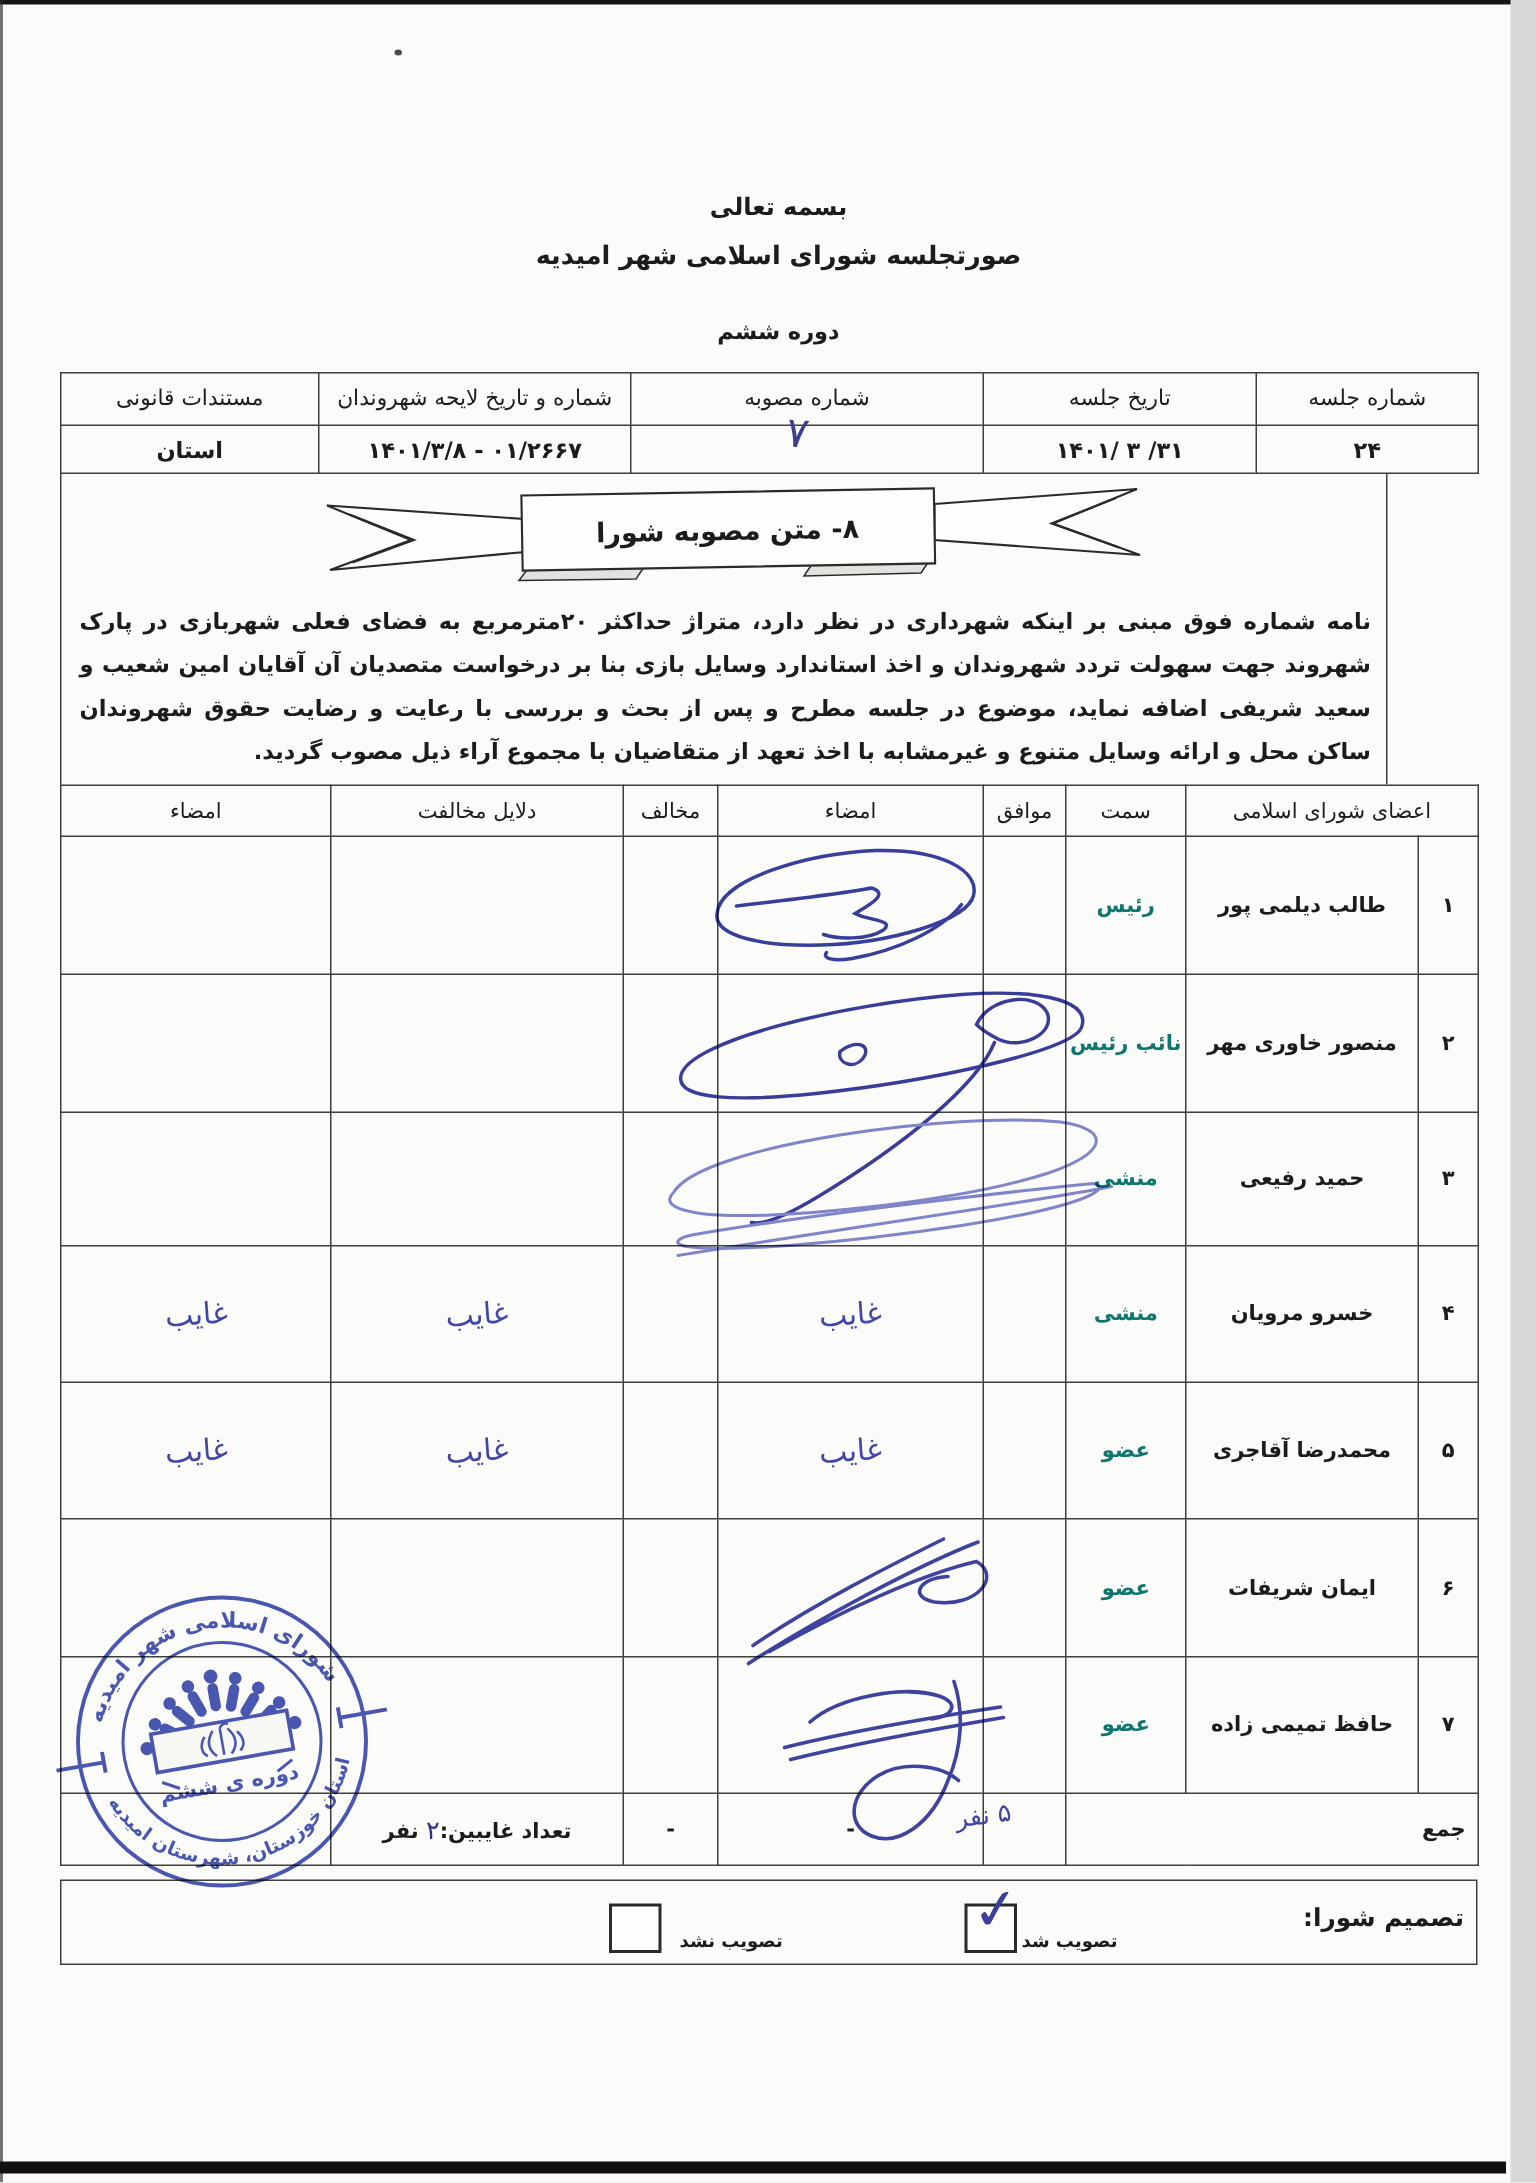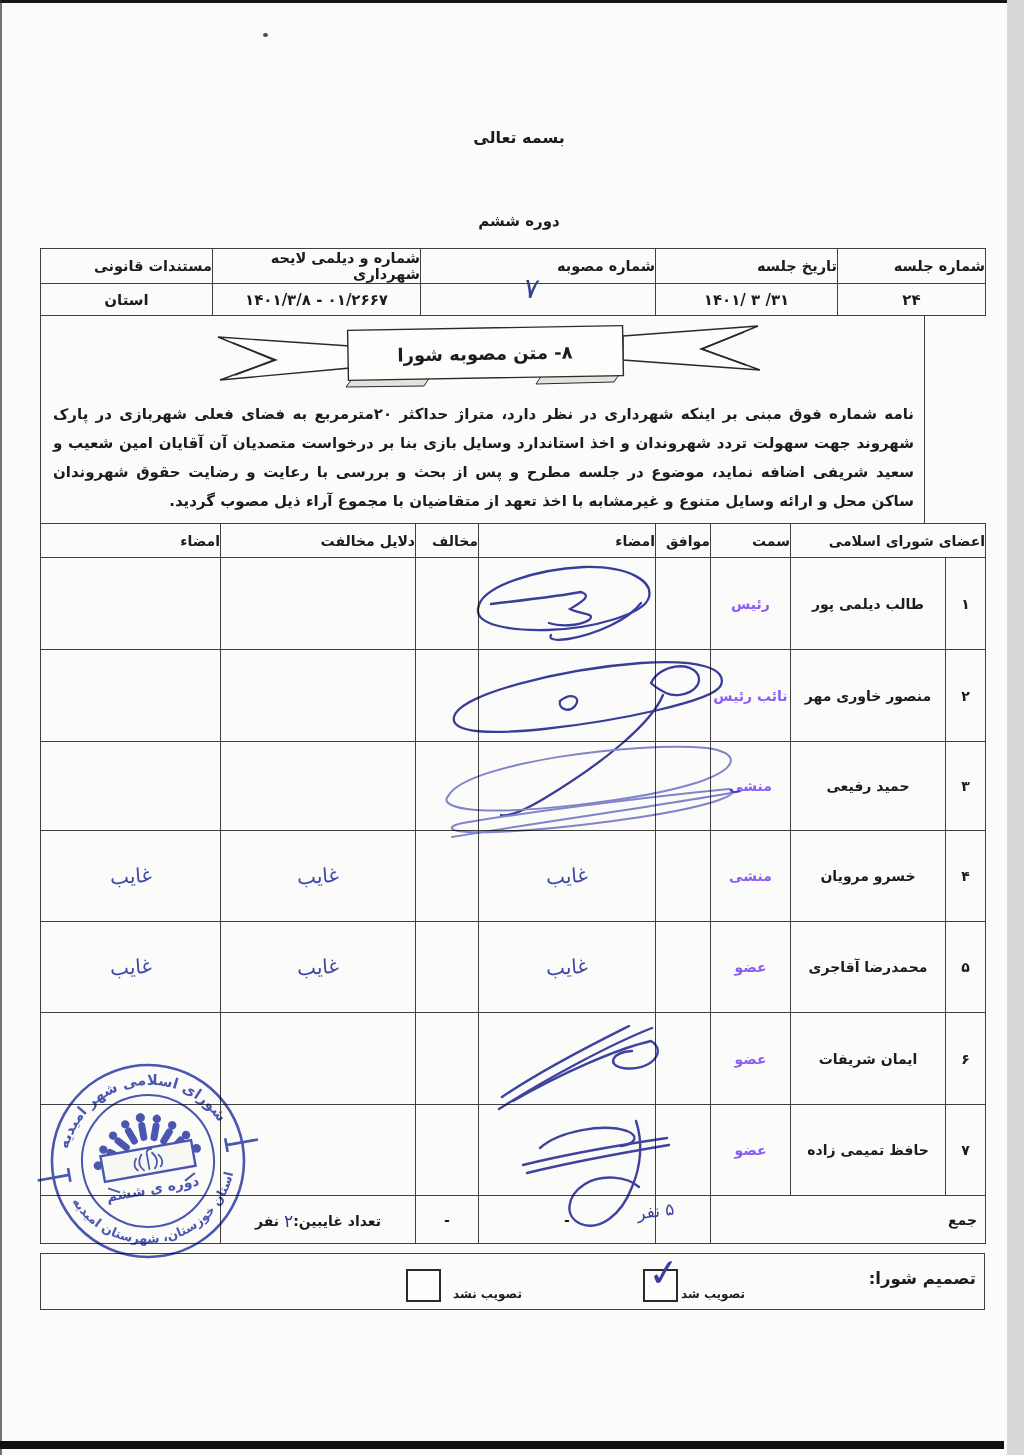--- a/index.html
+++ b/index.html
@@ -73,6 +73,7 @@
   <div class="spot"></div>
 
   <div class="hdr bismillah">بسمه تعالی</div>
+  <div class="hdr title">صورتجلسه شورای اسلامی شهر امیدیه</div>
   <div class="hdr term">دوره ششم</div>
 
   <table id="info-table">

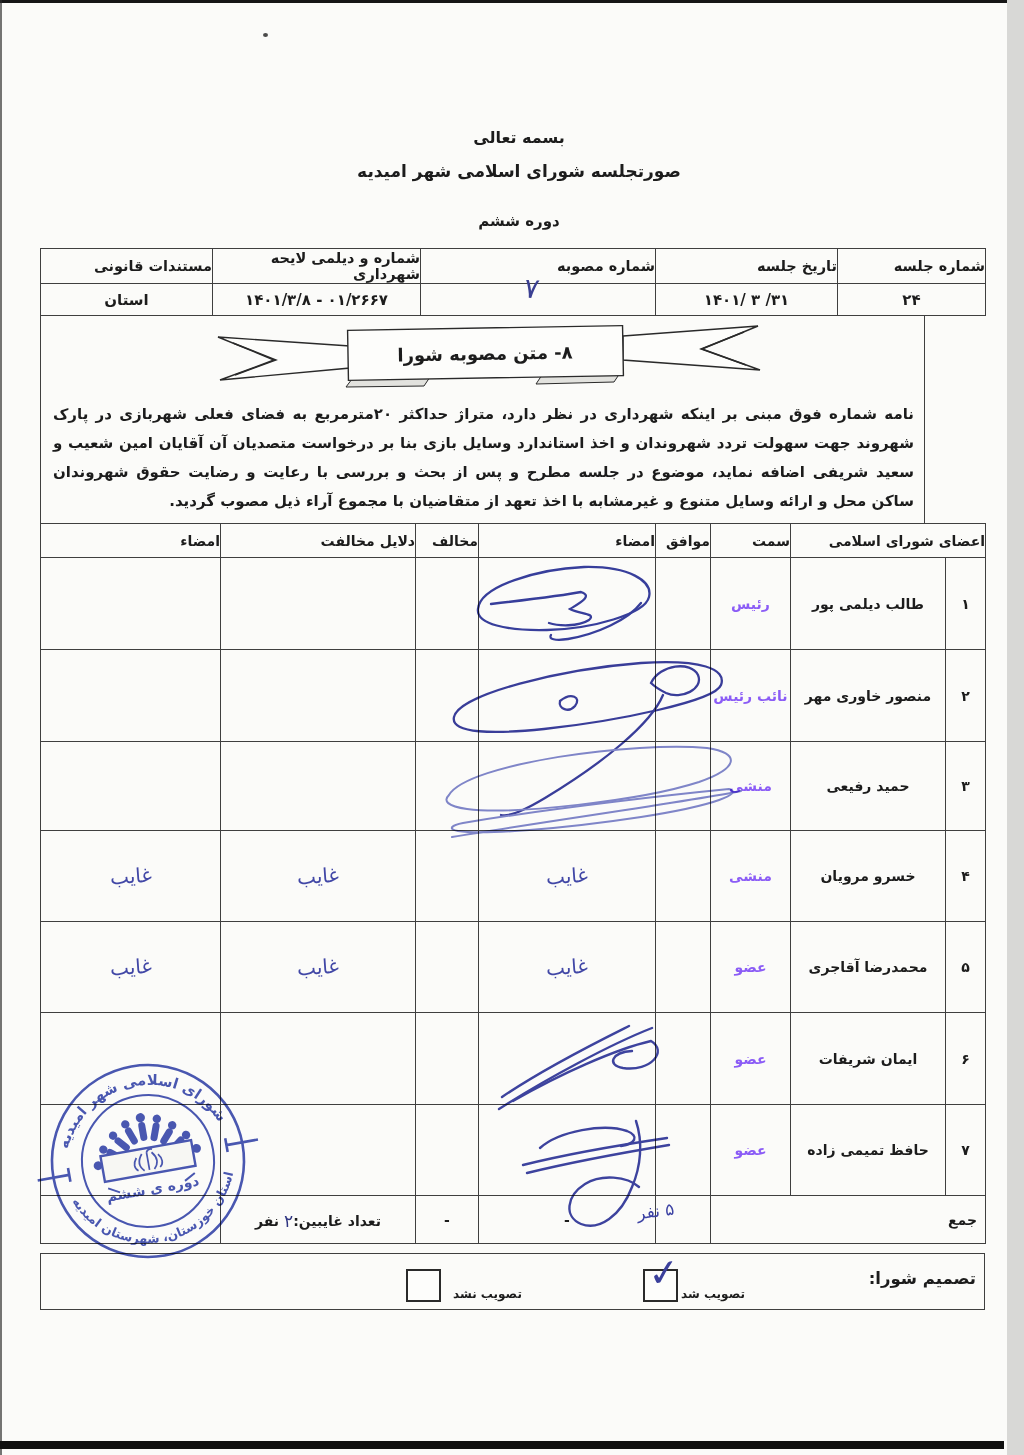--- a/index.html
+++ b/index.html
@@ -19,7 +19,7 @@
   
   table{border-collapse:collapse;table-layout:fixed;direction:rtl;}
   th,td{border:1.6px solid #3f3f3f;text-align:center;vertical-align:middle;padding:0;overflow:visible;}
-  th{font-weight:bold;text-align:right;}
+  th{font-weight:normal;}
   #info-table{position:absolute;left:40px;top:248px;width:945px;}
   #info-table th{height:34px;font-size:14.5px;}
   #info-table td{height:31px;font-size:15px;font-weight:bold;}

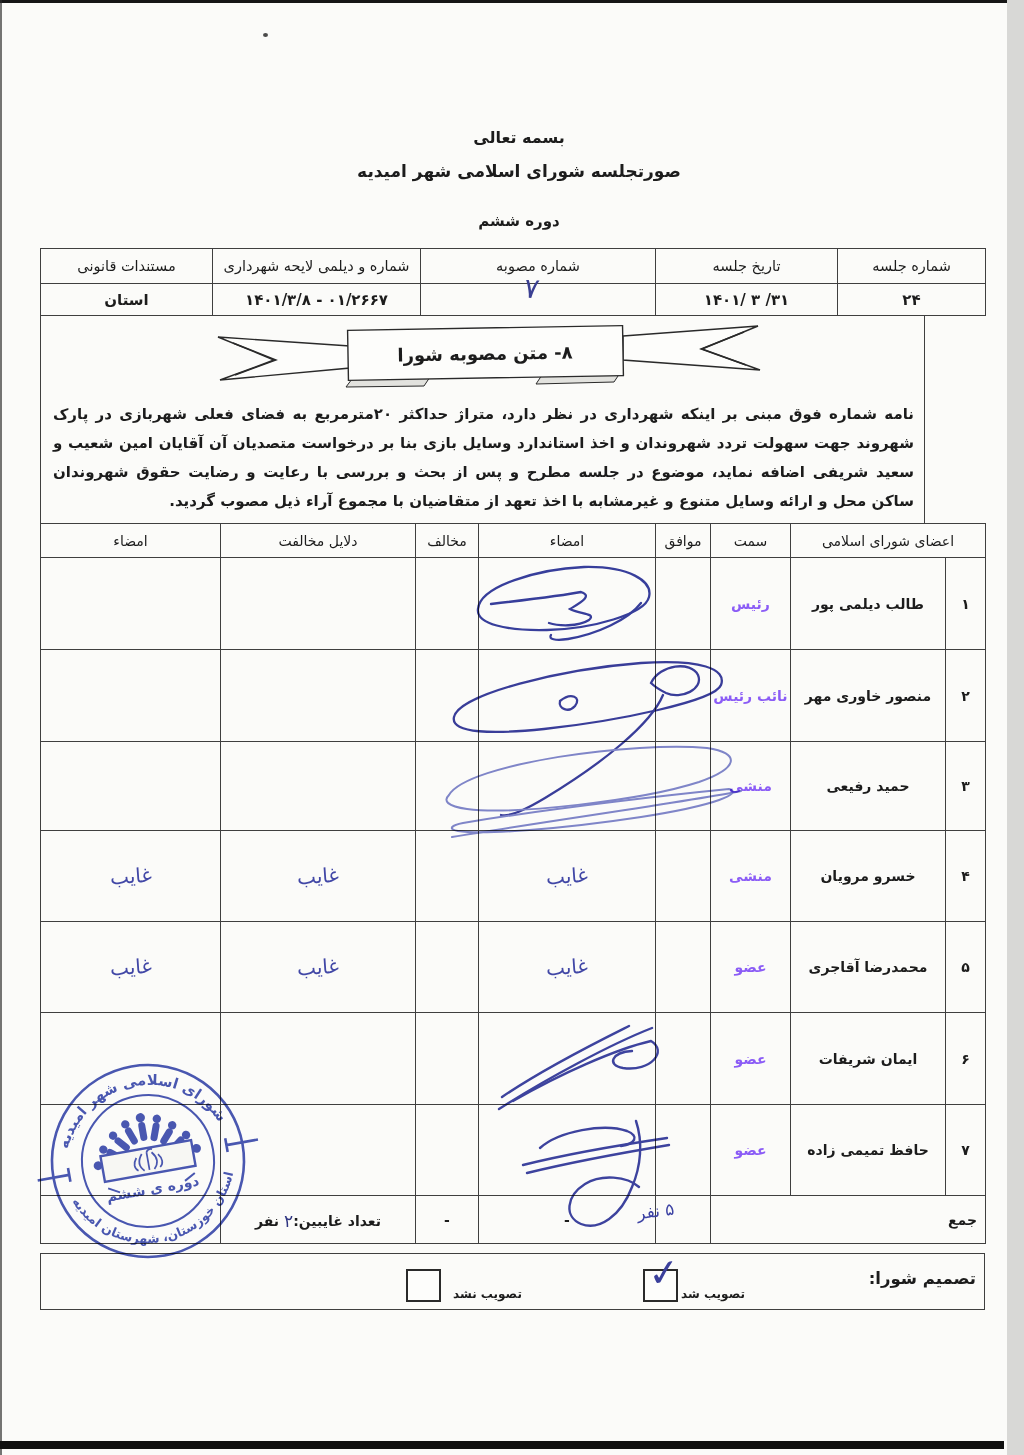--- a/index.html
+++ b/index.html
@@ -89,7 +89,7 @@
       <th>شماره جلسه</th>
       <th>تاریخ جلسه</th>
       <th>شماره مصوبه</th>
-      <th>شماره و دیلمی لایحه شهرداری</th>
+      <th>شماره و تاریخ لایحه شهروندان</th>
       <th>مستندات قانونی</th>
     </tr>
     <tr>

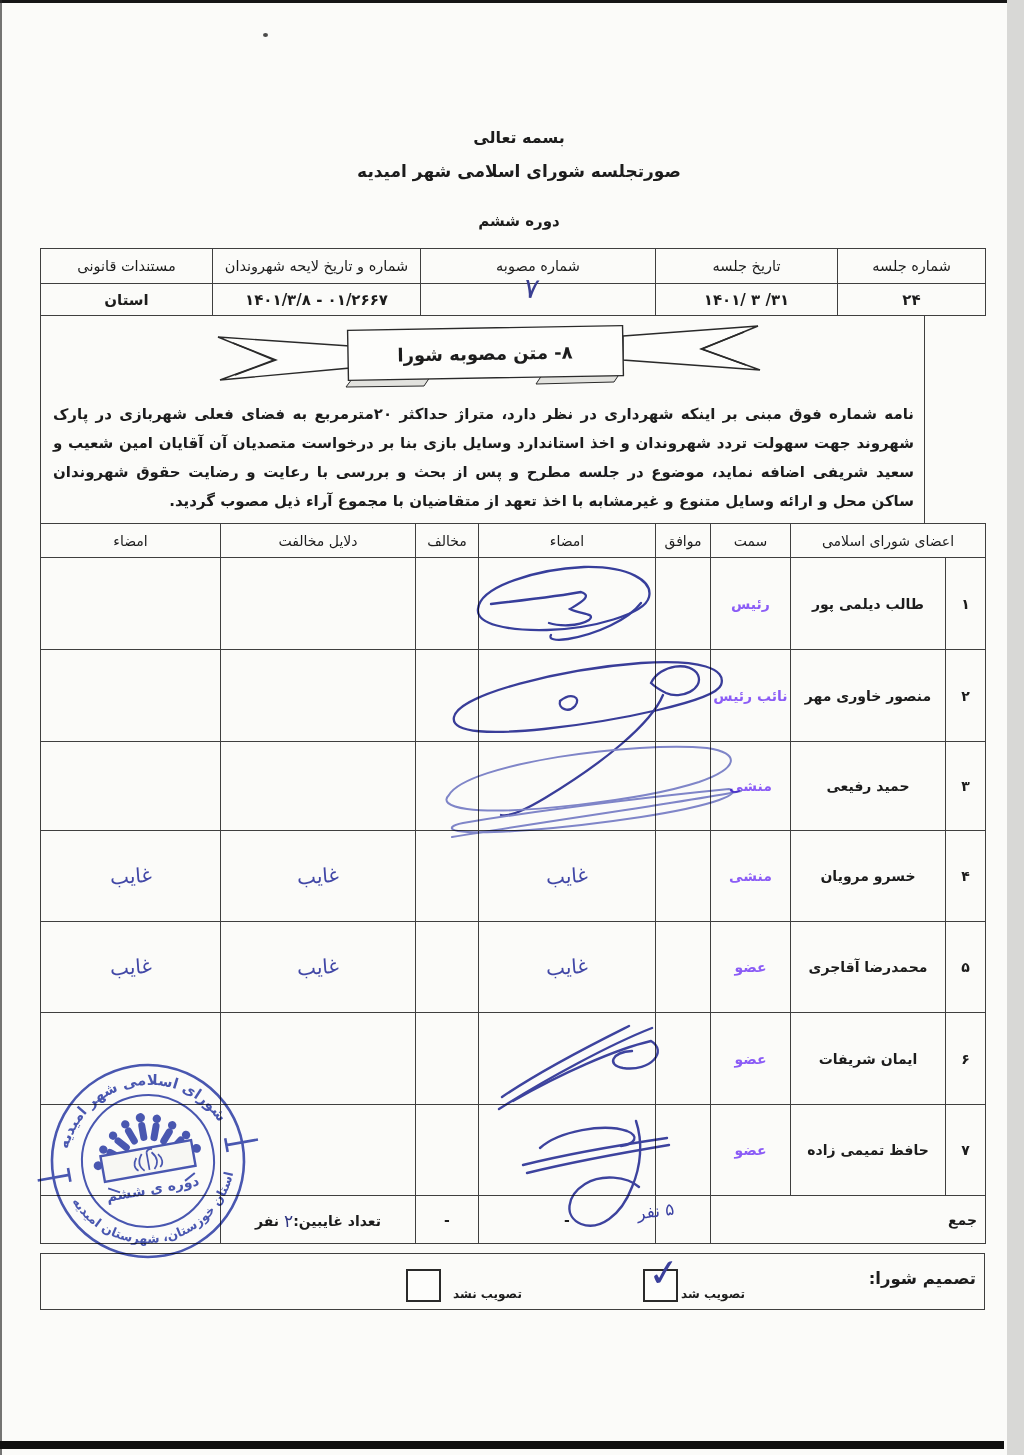--- a/index.html
+++ b/index.html
@@ -36,7 +36,7 @@
   #members-table td{font-size:14px;}
   .num-cell{font-size:15px;font-weight:bold;}
   .name-cell{font-size:16px;font-weight:bold;}
-  .pos-cell{font-size:13.5px;font-weight:bold;color:#8b5cf6;}
+  .pos-cell{font-size:13.5px;font-weight:bold;color:#0f766e;}
   .sum-row td{height:47px;}
   .sum-label-cell{text-align:right !important;padding-right:8px !important;font-size:15px;font-weight:bold;}
   .reasons-sum{font-size:13.5px;font-weight:bold;white-space:nowrap;}

